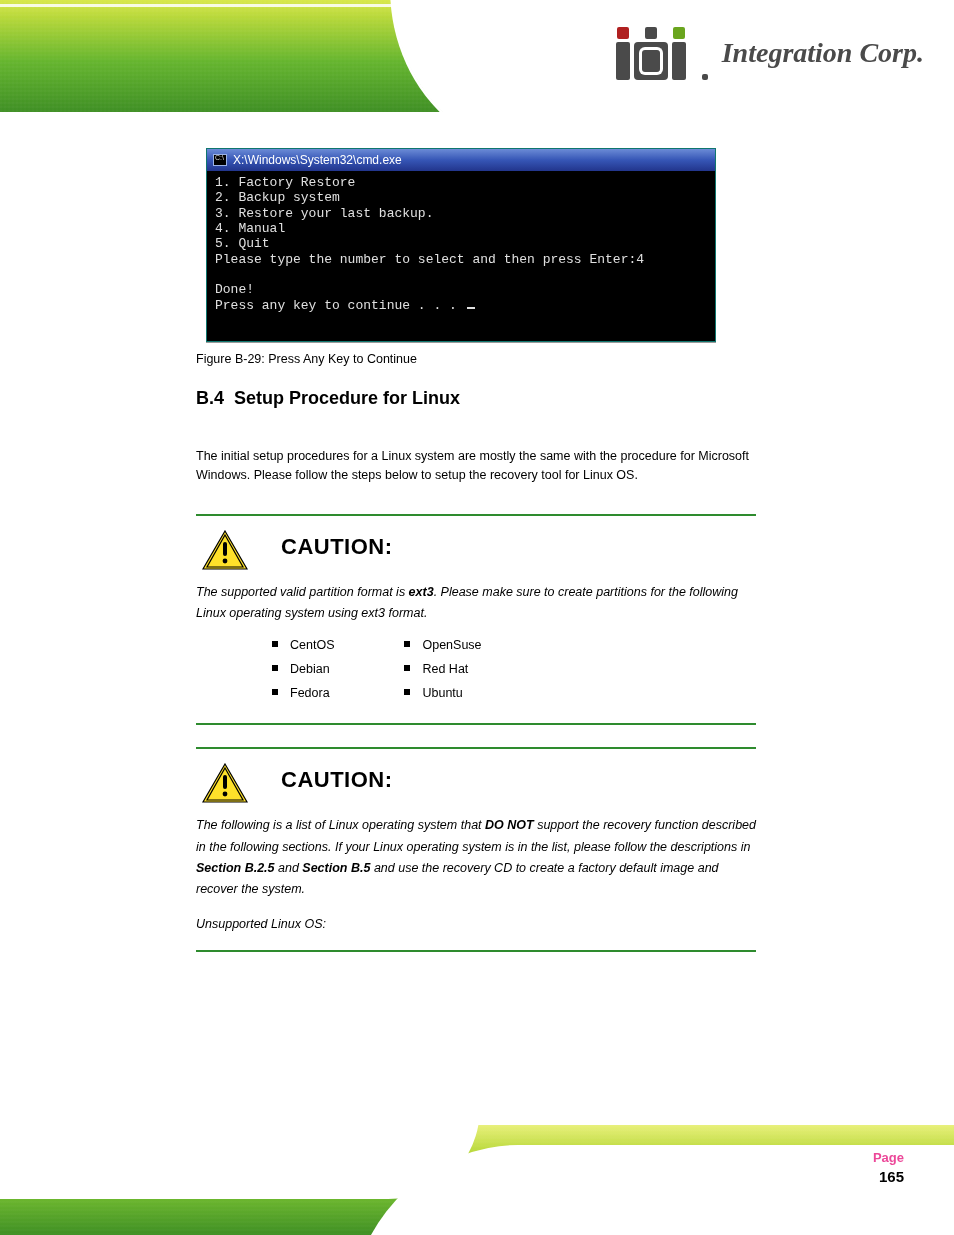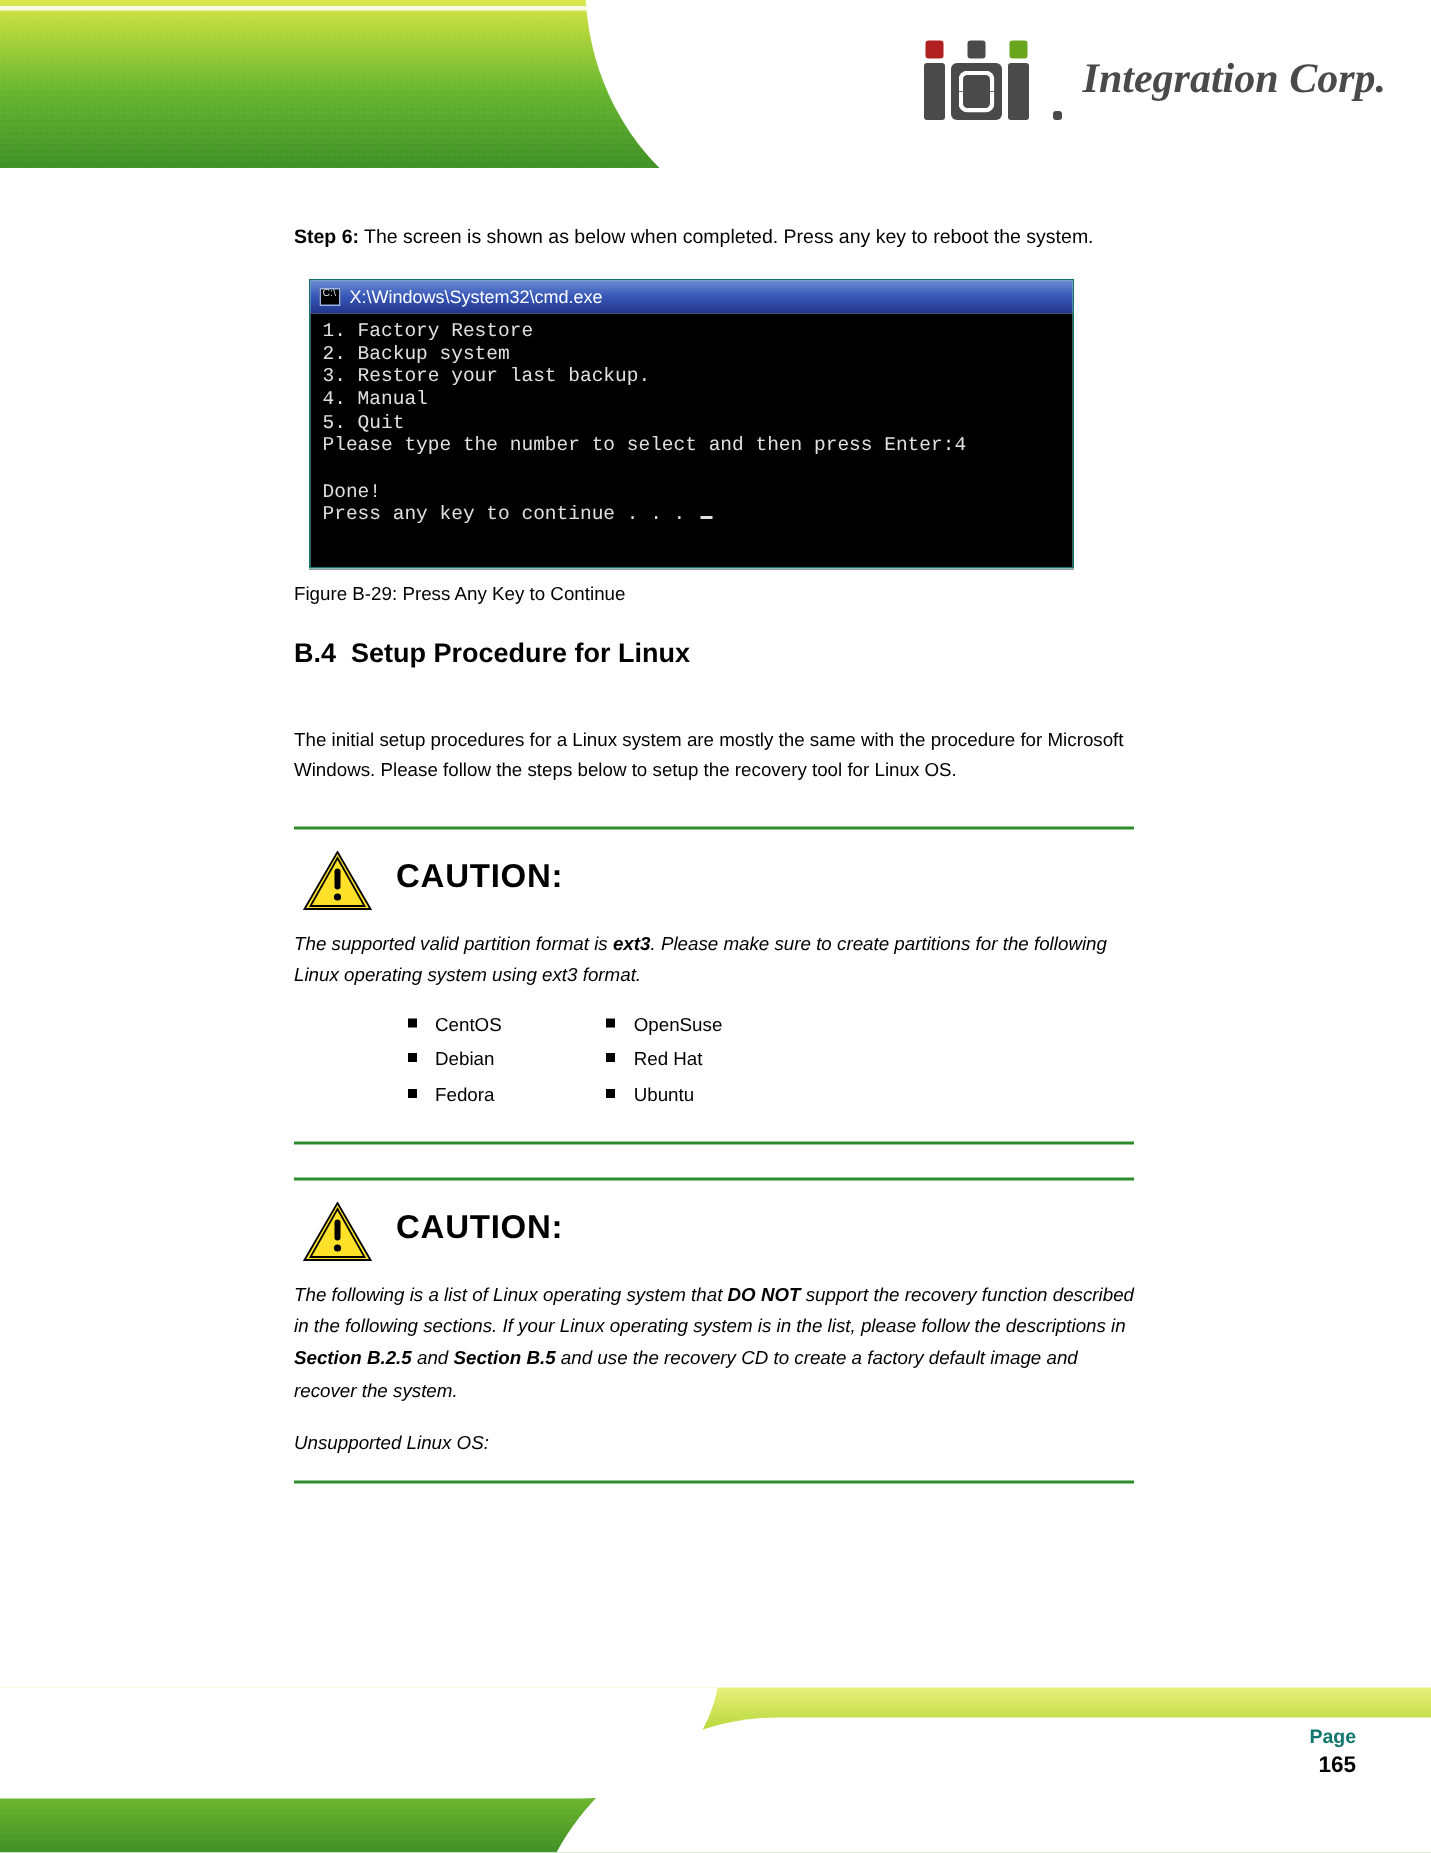--- a/index.html
+++ b/index.html
@@ -95,10 +95,6 @@
 
 <div class="content">
 
-  <div class="step-line">
-    <span class="step-label">Step 6:</span>
-    <span>The screen is shown as below when completed. Press any key to reboot the system.</span>
-  </div>
 
   <div class="cmd-window">
     <div class="cmd-titlebar">

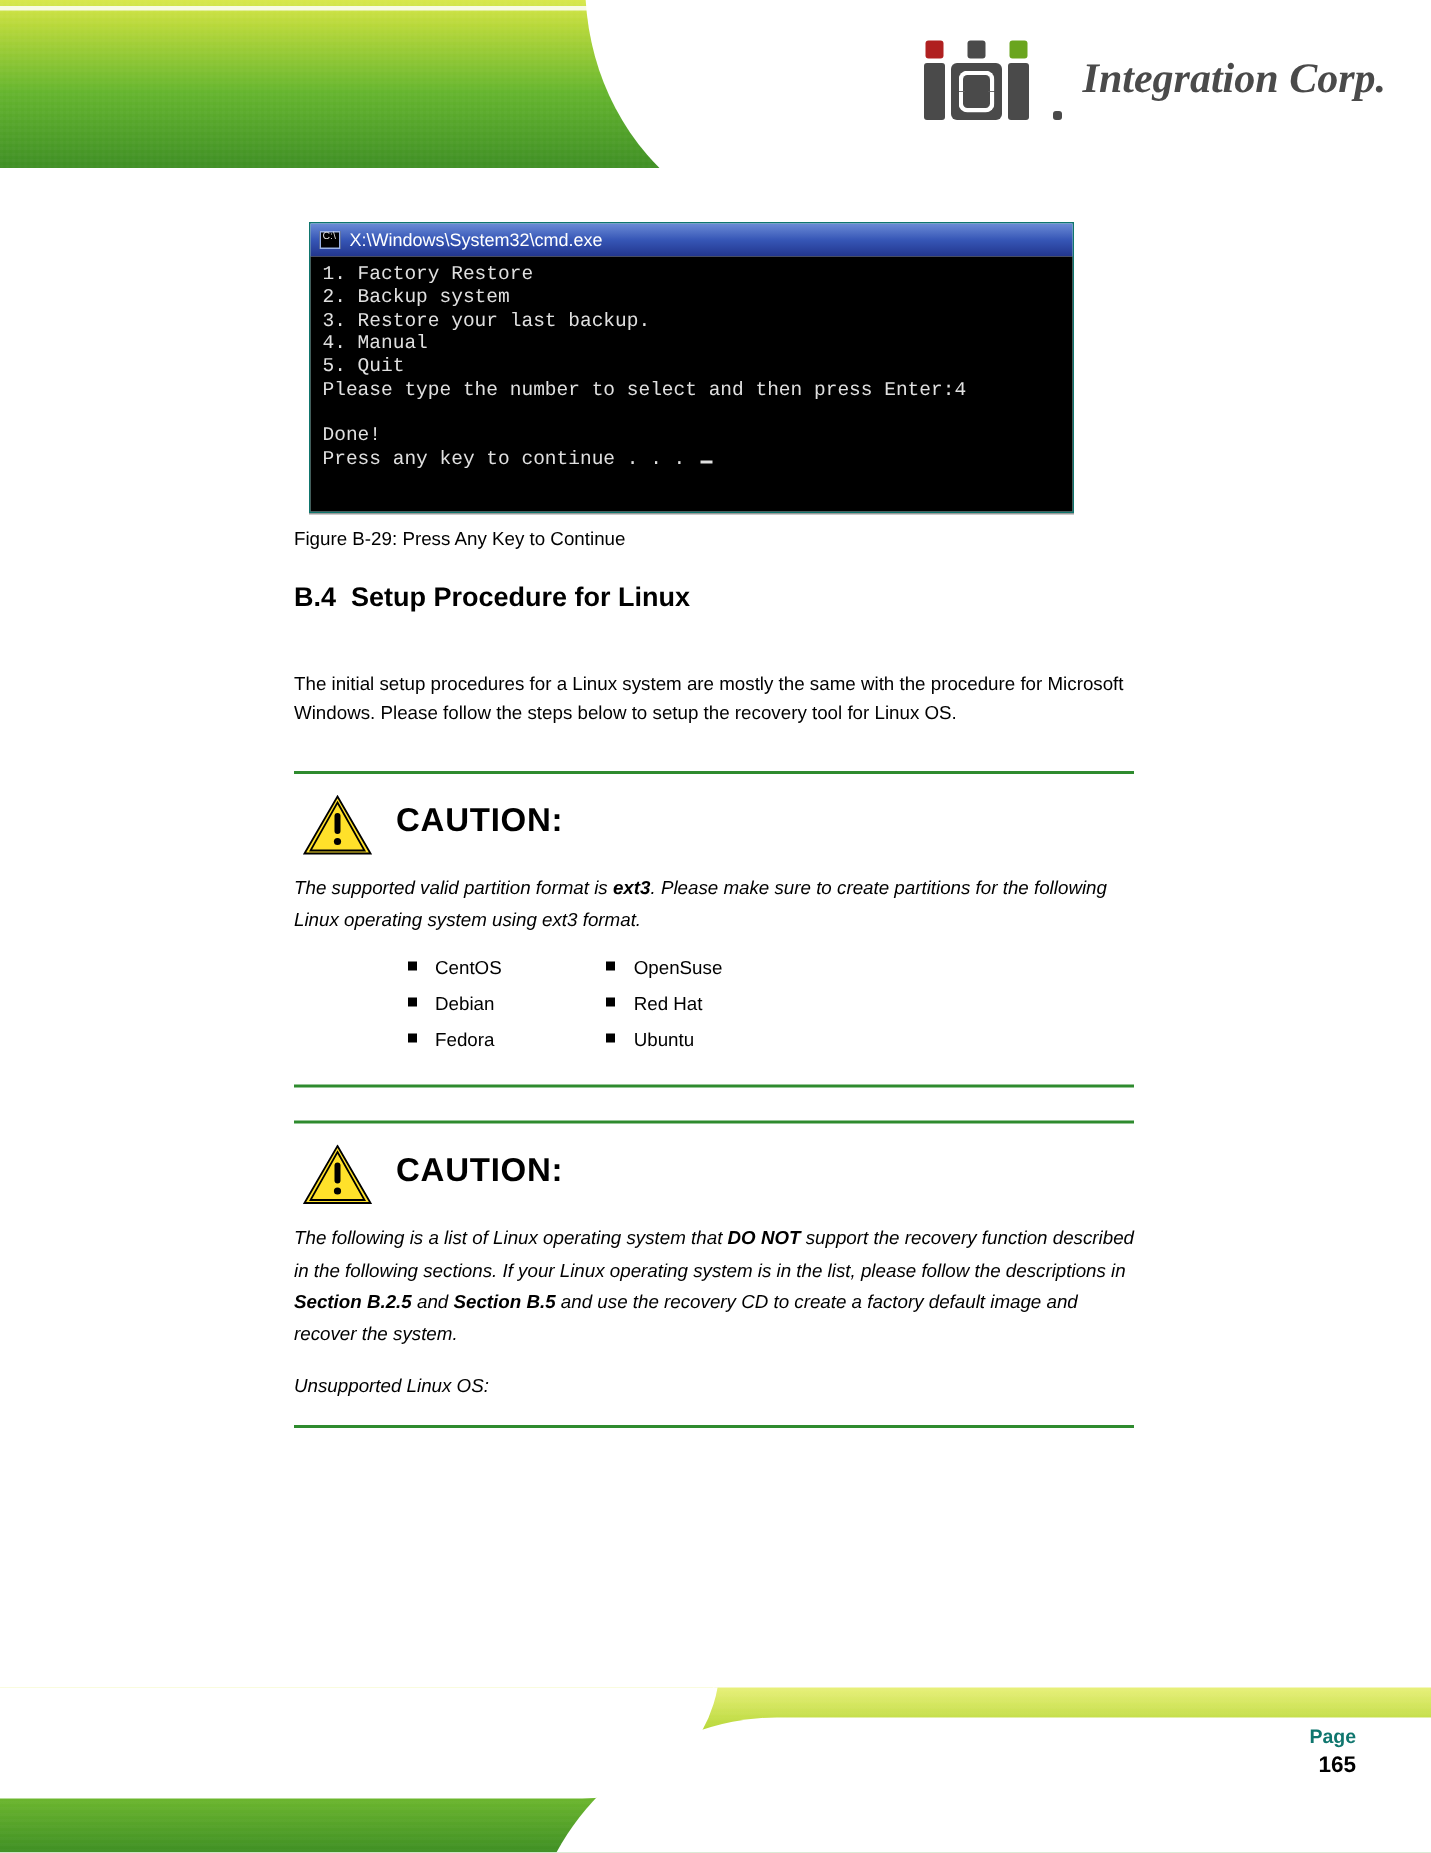--- a/index.html
+++ b/index.html
@@ -43,7 +43,7 @@
   
   .rule { height: 2px; background: #2e8b2e; width: 560px; }
   .caution-box { width: 560px; padding: 12px 0 14px 0; }
-  .caution-row { display: flex; align-items: flex-start; gap: 16px; }
+  .caution-row { display: flex; align-items: flex-start; gap: 33px; }
   .tri { width: 46px; height: 40px; position: relative; flex: 0 0 46px; margin-top: 2px; margin-left: 6px;}
   .tri svg { width: 46px; height: 40px; display:block; }
   .caution-title { font-family: Arial, sans-serif; font-size: 22px; font-weight: bold; letter-spacing: .5px; margin-top: 6px;}

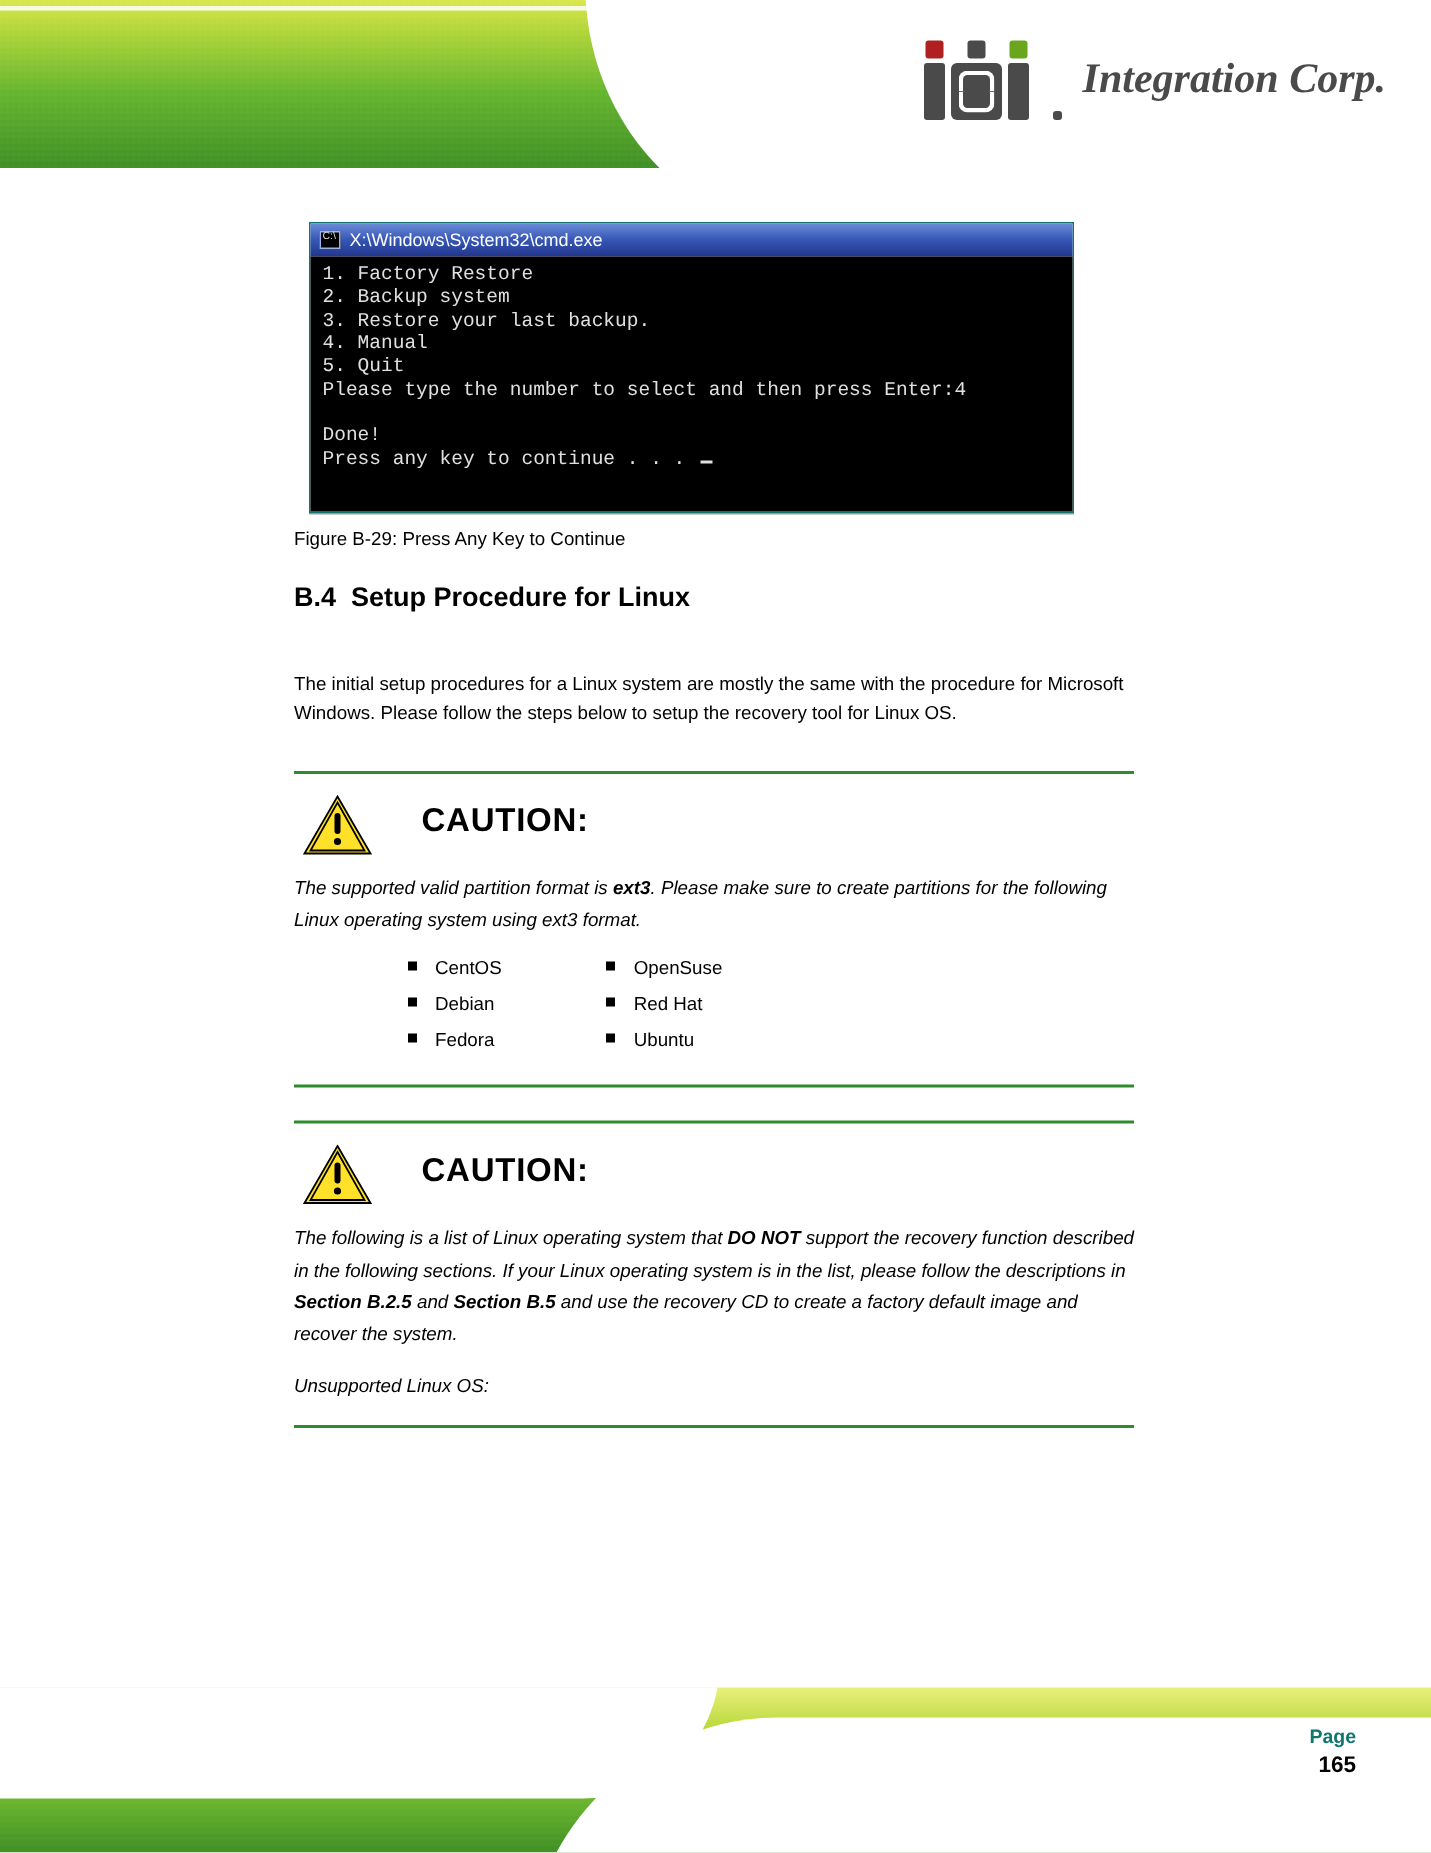--- a/index.html
+++ b/index.html
@@ -60,7 +60,7 @@
   .footer-band::after { content:""; position:absolute; inset:0; background: repeating-linear-gradient(0deg, rgba(255,255,255,0.05) 0 2px, transparent 2px 4px); opacity:.35;}
   .footer-swoosh { position:absolute; bottom: 38px; left: -40px; width: 520px; height: 150px; background:#fff; border-radius: 0 110px 220px 0; transform: skewX(6deg); box-shadow: 0 0 0 2px #fff;}
   .footer-swoosh2 { position:absolute; bottom: -60px; left: 360px; width: 900px; height: 150px; background:#fff; border-radius: 180px 0 0 0; transform: skewX(-6deg);}
-  .page-label { position: absolute; right: 50px; bottom: 70px; font-size: 13px; font-weight: bold; color:#0f766e;}
+  .page-label { position: absolute; right: 50px; bottom: 70px; font-size: 13px; font-weight: bold; color:#ec4899;}
   .page-num { position: absolute; right: 50px; bottom: 50px; font-size: 15px; font-weight: bold; color:#000;}
 
 </style>

